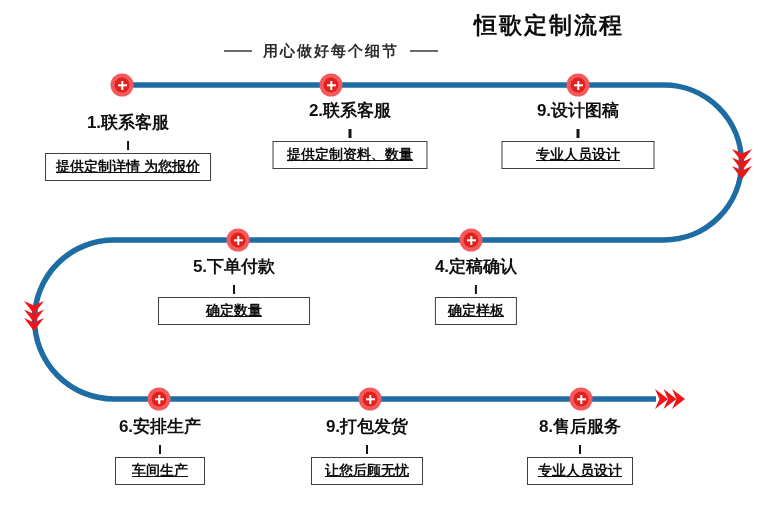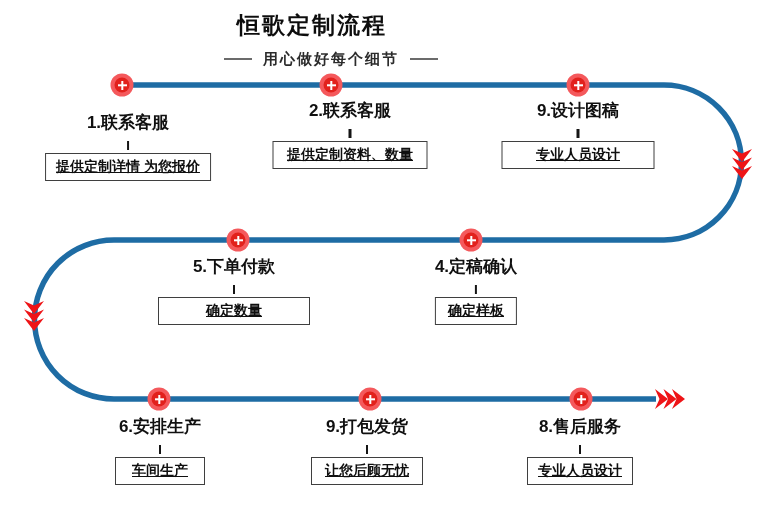--- a/index.html
+++ b/index.html
@@ -16,7 +16,7 @@
   .chev{fill:var(--arrow,#ee1417);}
 
   
-  .header{position:absolute;left:0;top:12px;width:624px;text-align:center;}
+  .header{position:absolute;left:0;top:12px;width:624px;text-align:right;}
   .title{font-size:23px;font-weight:700;letter-spacing:2px;line-height:1.2;margin:0;color:#0d0d0d;}
   .subtitle-row{margin-top:10px;display:flex;align-items:center;justify-content:center;gap:11px;padding-left:38px;}
   .subtitle-text{font-size:15px;font-weight:600;letter-spacing:2px;color:var(--subtitle,#2b2b2b);}

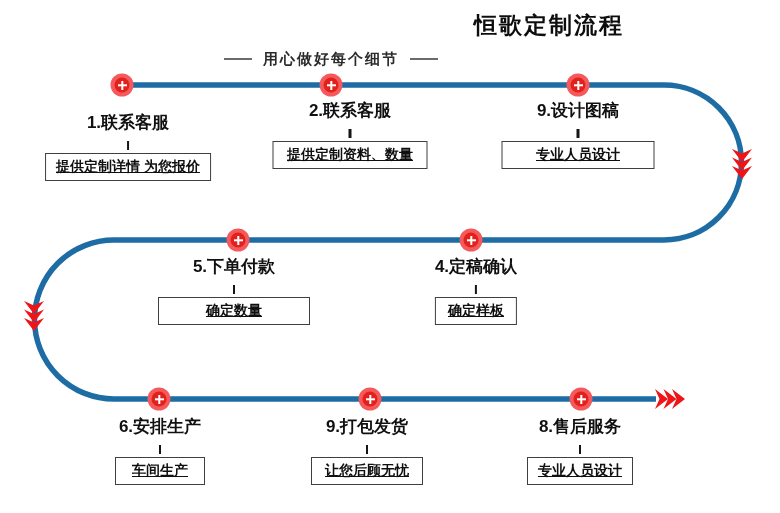--- a/index.html
+++ b/index.html
@@ -18,7 +18,7 @@
   
   .header{position:absolute;left:0;top:12px;width:624px;text-align:right;}
   .title{font-size:23px;font-weight:700;letter-spacing:2px;line-height:1.2;margin:0;color:#0d0d0d;}
-  .subtitle-row{margin-top:10px;display:flex;align-items:center;justify-content:center;gap:11px;padding-left:38px;}
+  .subtitle-row{margin-top:2px;display:flex;align-items:center;justify-content:center;gap:11px;padding-left:38px;}
   .subtitle-text{font-size:15px;font-weight:600;letter-spacing:2px;color:var(--subtitle,#2b2b2b);}
   .dash{display:inline-block;width:28px;height:2px;background:var(--dash,#6b6b6b);}
 

